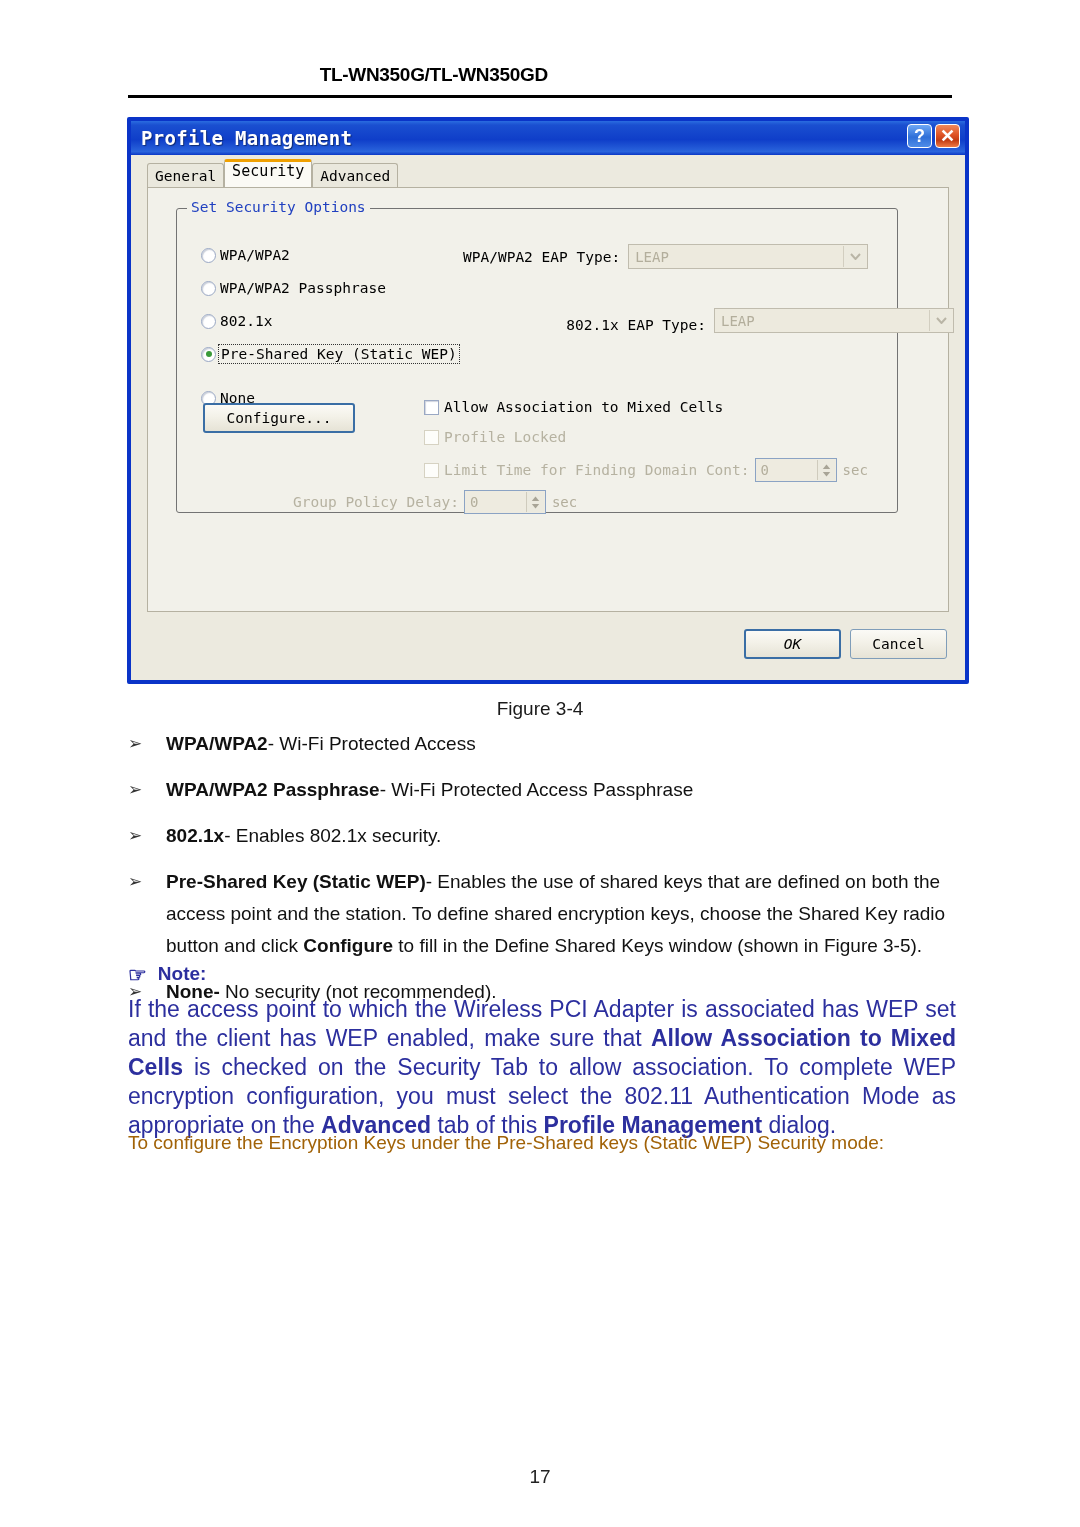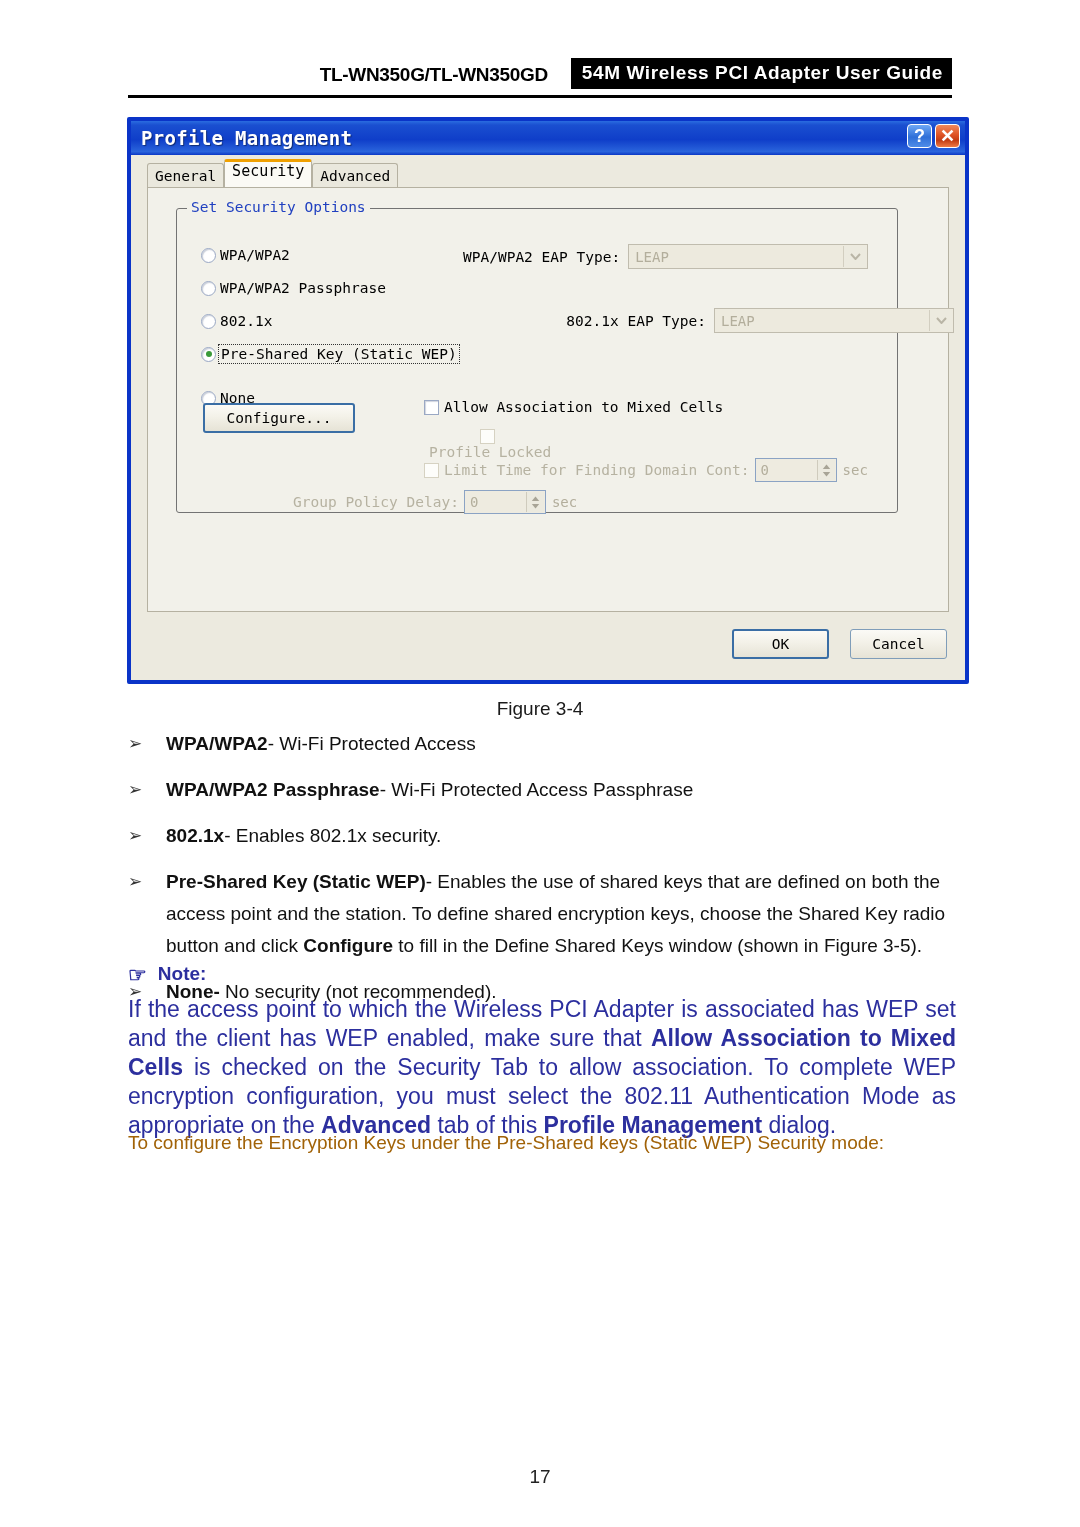--- a/index.html
+++ b/index.html
@@ -468,7 +468,6 @@
 
 <div class="page-header">
   <div class="hdr-model">TL-WN350G/TL-WN350GD</div>
-  <div class="hdr-box">54M Wireless PCI Adapter User Guide</div>
 </div>
 <div class="hdr-rule"></div>
 

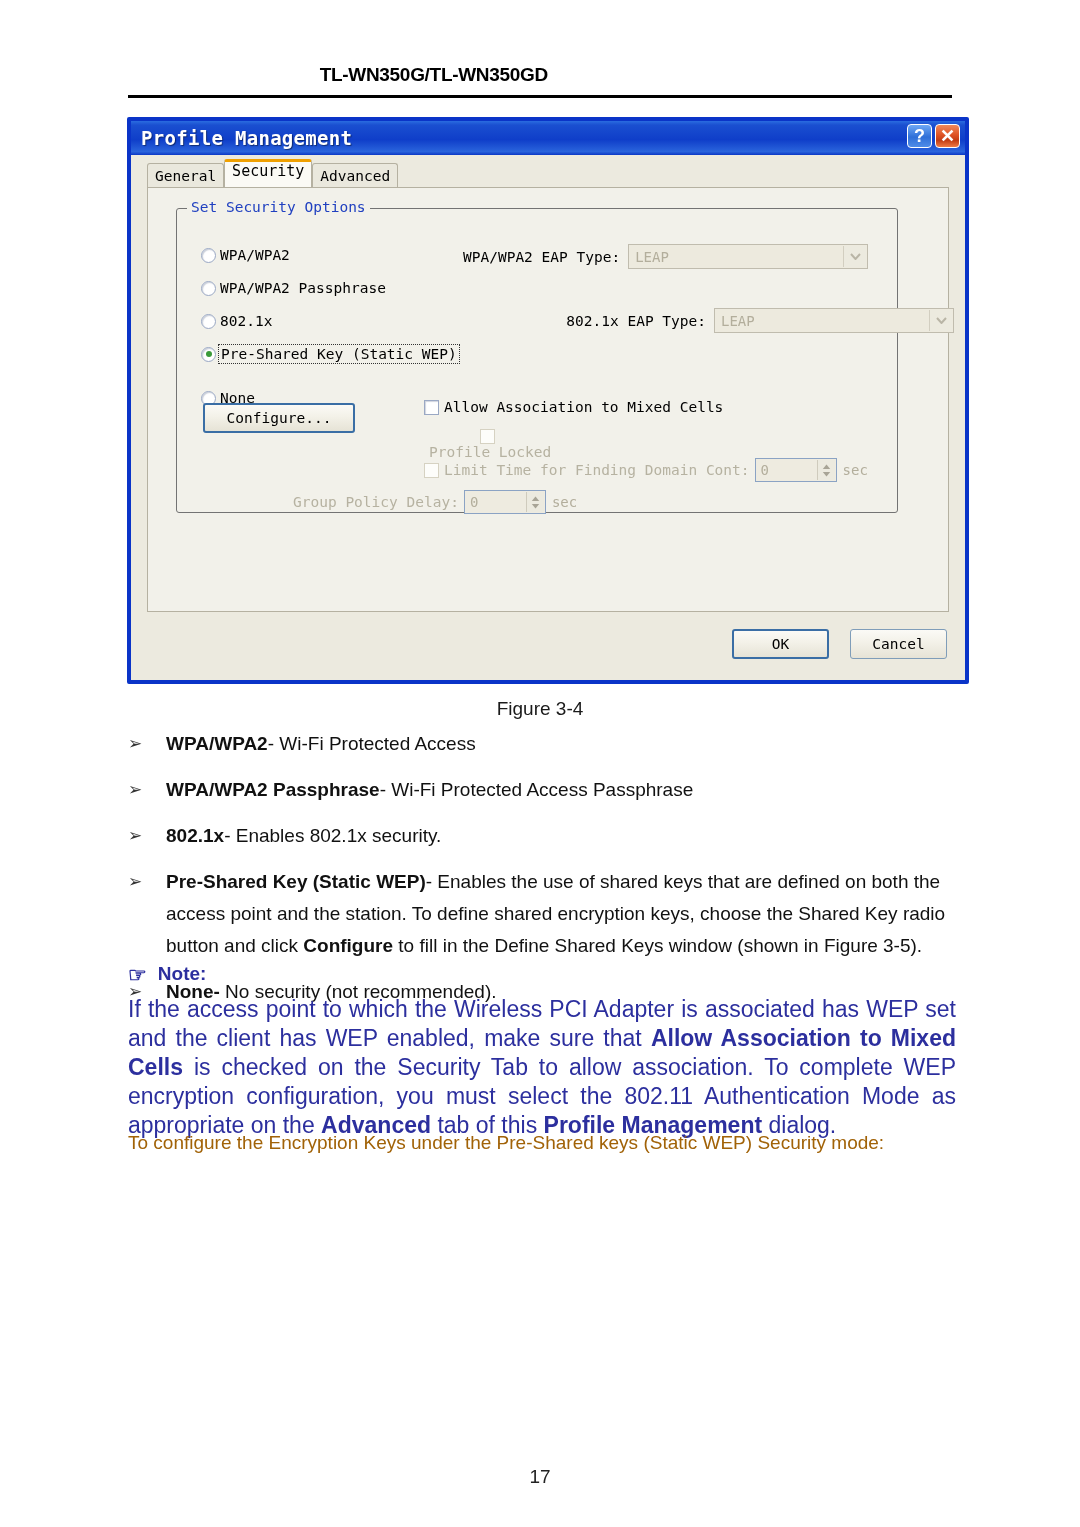--- a/index.html
+++ b/index.html
@@ -525,7 +525,7 @@
         </span>
       </div>
 
-      <div class="eap-row" style="left:286px; top:99px;">
+      <div class="eap-row" style="left:286px; top:99px;align-items:flex-end;">
         <span class="eap-label" style="width:243px;">802.1x EAP Type:</span>
         <span class="combo">
           <span class="combo-text">LEAP</span>

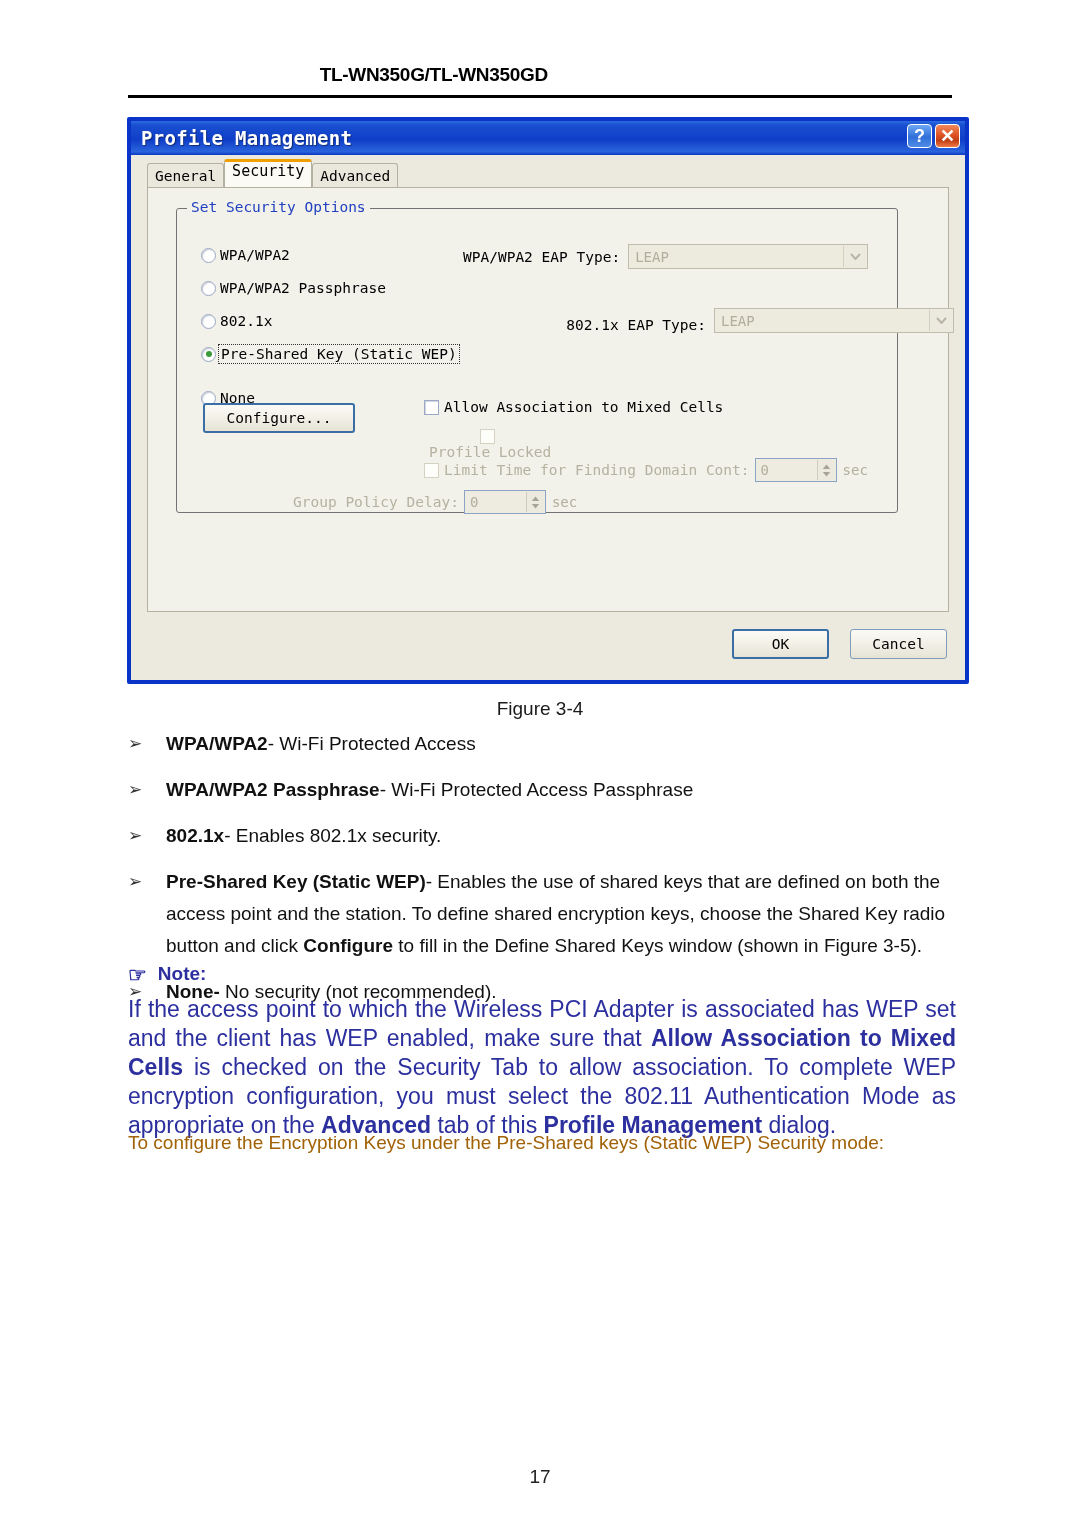--- a/index.html
+++ b/index.html
@@ -544,7 +544,7 @@
         <span class="cb-label">Allow Association to Mixed Cells</span>
       </div>
 
-      <div class="cb-row" style="left:247px; top:220px;flex-direction:column;">
+      <div class="cb-row" style="left:247px; top:220px;">
         <span class="checkbox disabled"></span>
         <span class="cb-label disabled">Profile Locked</span>
       </div>

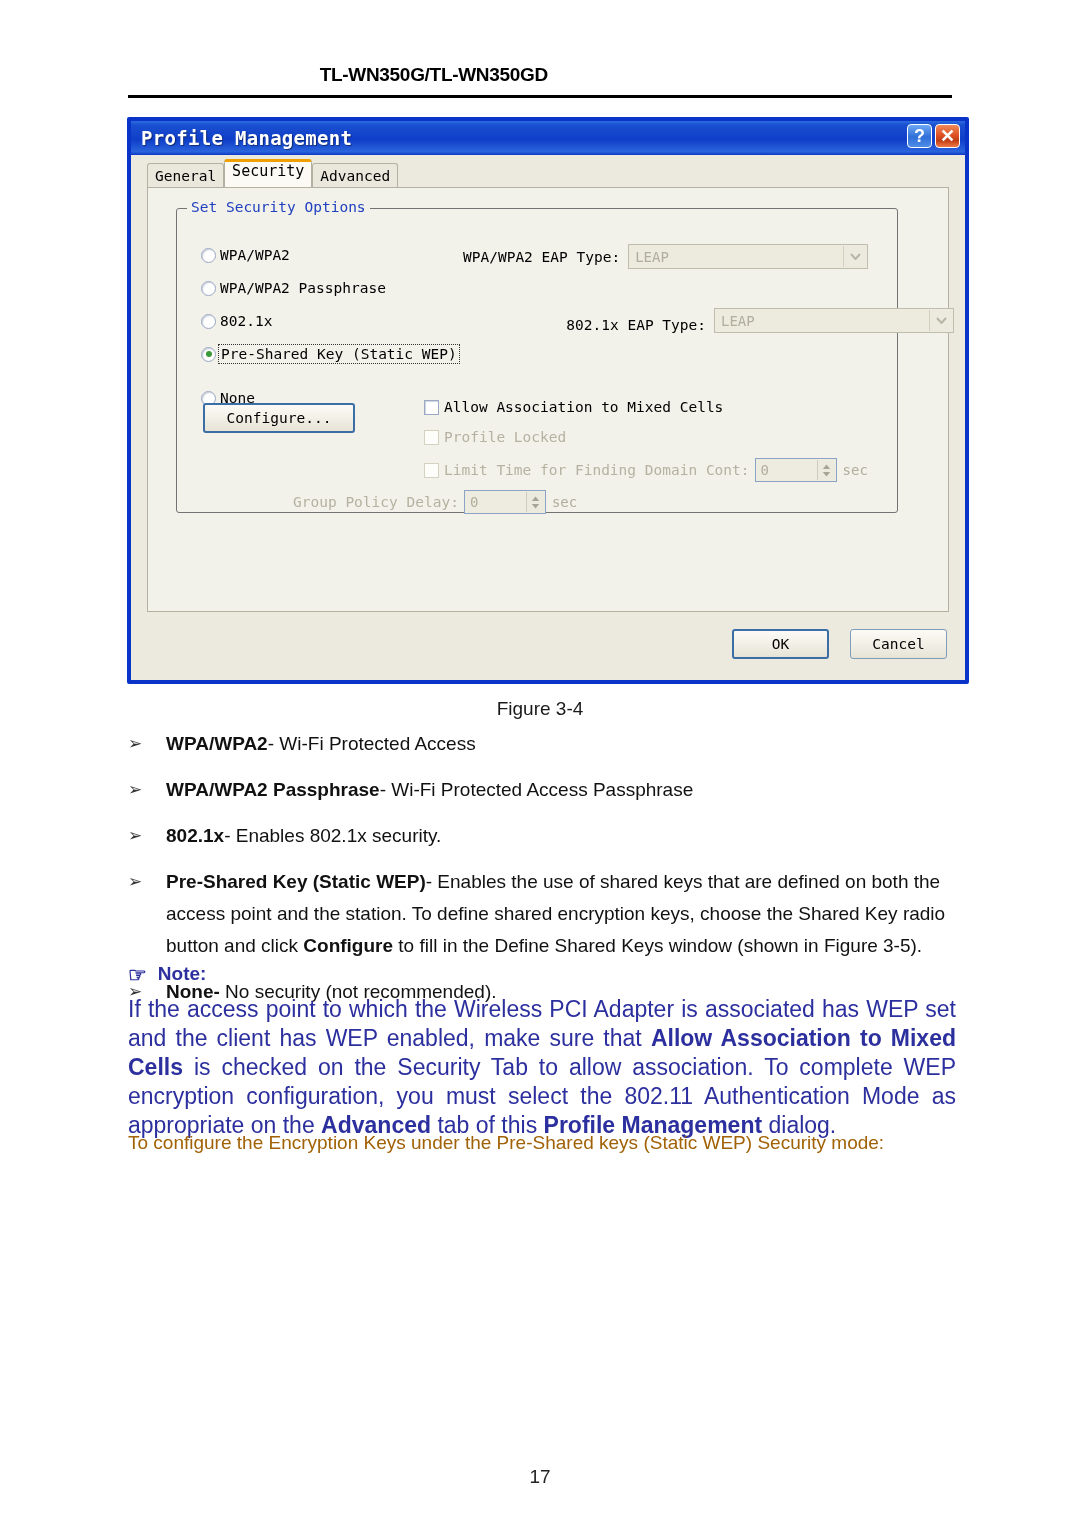--- a/index.html
+++ b/index.html
@@ -379,7 +379,7 @@
     width: 97px;
     height: 30px;
   }
-  .btn-ok { right: 136px; border: 2px solid #3a6ea5; }
+  .btn-ok { right: 124px; border: 2px solid #3a6ea5; font-style: italic; }
   .btn-cancel { right: 18px; }
 
   

